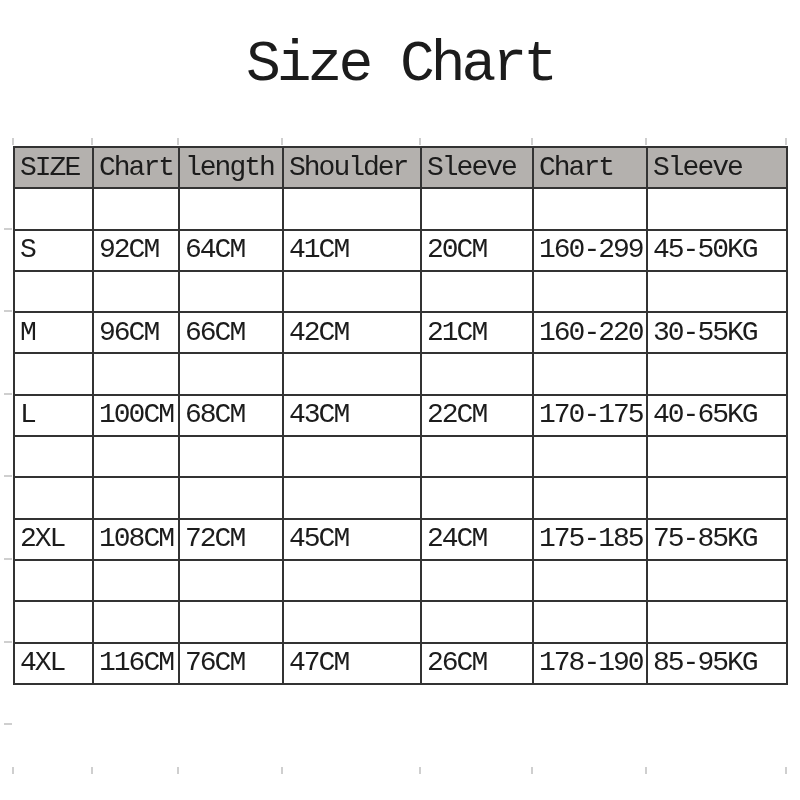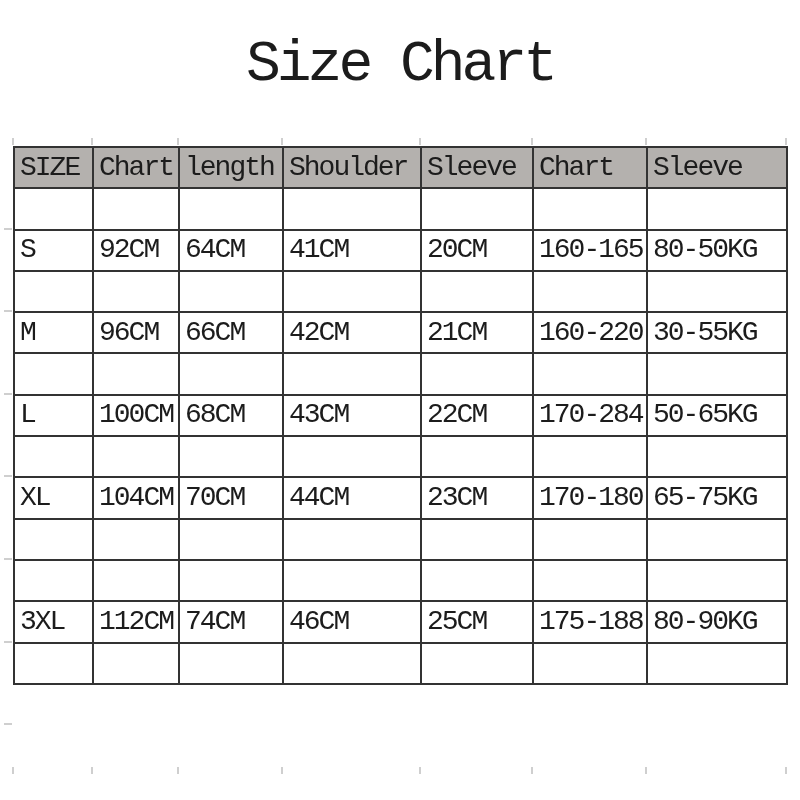--- a/index.html
+++ b/index.html
@@ -106,7 +106,7 @@
           <td>64CM</td>
           <td>41CM</td>
           <td>20CM</td>
-          <td>160-165</td>
+          <td>160-299</td>
           <td>80-50KG</td>
         </tr>
         <tr>

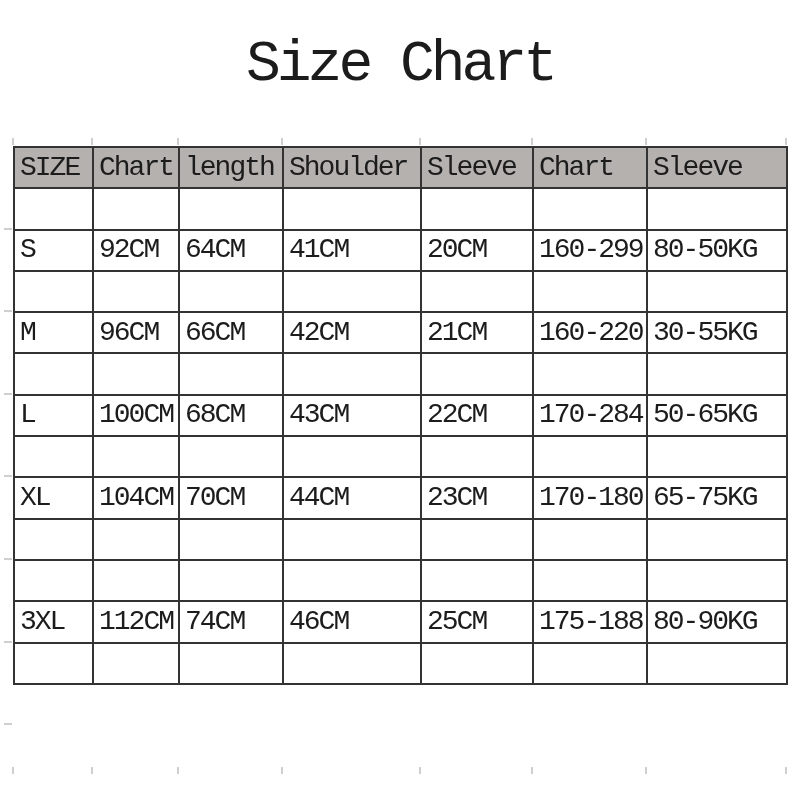--- a/index.html
+++ b/index.html
@@ -107,7 +107,7 @@
           <td>41CM</td>
           <td>20CM</td>
           <td>160-299</td>
-          <td>80-50KG</td>
+          <td>45-50KG</td>
         </tr>
         <tr>
           <td class="spacer"></td>

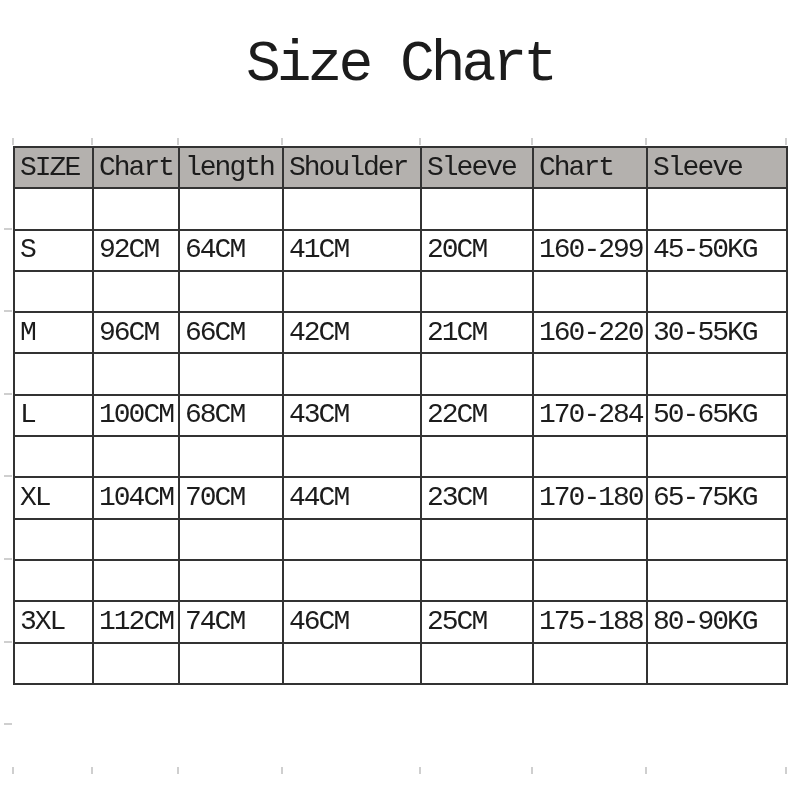--- a/index.html
+++ b/index.html
@@ -142,7 +142,7 @@
           <td>68CM</td>
           <td>43CM</td>
           <td>22CM</td>
-          <td>170-284</td>
+          <td>170-175</td>
           <td>50-65KG</td>
         </tr>
         <tr>

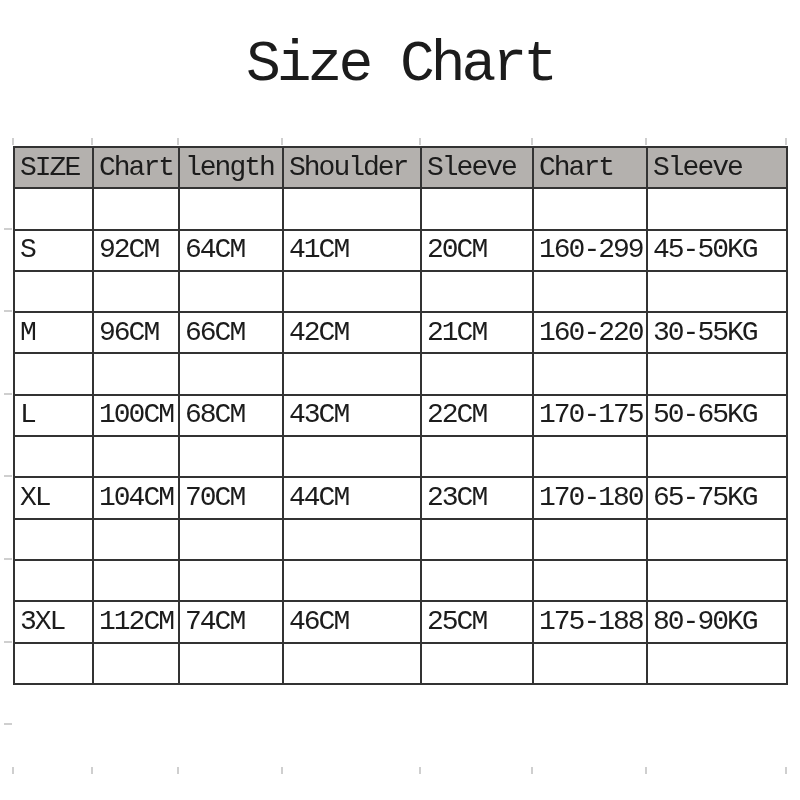--- a/index.html
+++ b/index.html
@@ -143,7 +143,7 @@
           <td>43CM</td>
           <td>22CM</td>
           <td>170-175</td>
-          <td>50-65KG</td>
+          <td>40-65KG</td>
         </tr>
         <tr>
           <td class="spacer"></td>

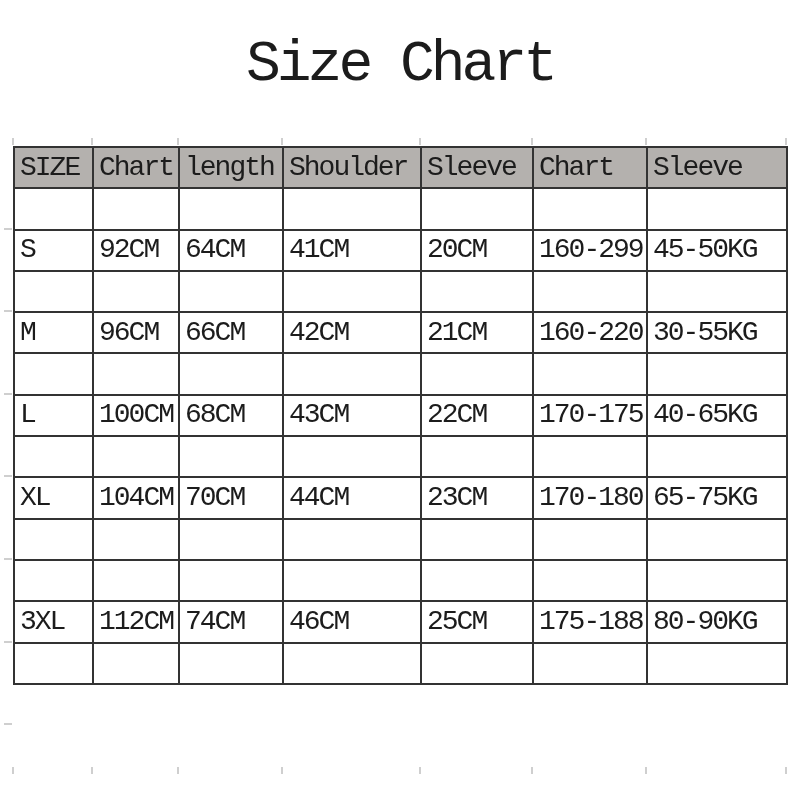--- a/index.html
+++ b/index.html
@@ -153,15 +153,6 @@
           <td class="spacer"></td>
           <td class="spacer"></td>
           <td class="spacer"></td>
-        </tr>
-        <tr>
-          <td>XL</td>
-          <td>104CM</td>
-          <td>70CM</td>
-          <td>44CM</td>
-          <td>23CM</td>
-          <td>170-180</td>
-          <td>65-75KG</td>
         </tr>
         <tr>
           <td class="spacer"></td>

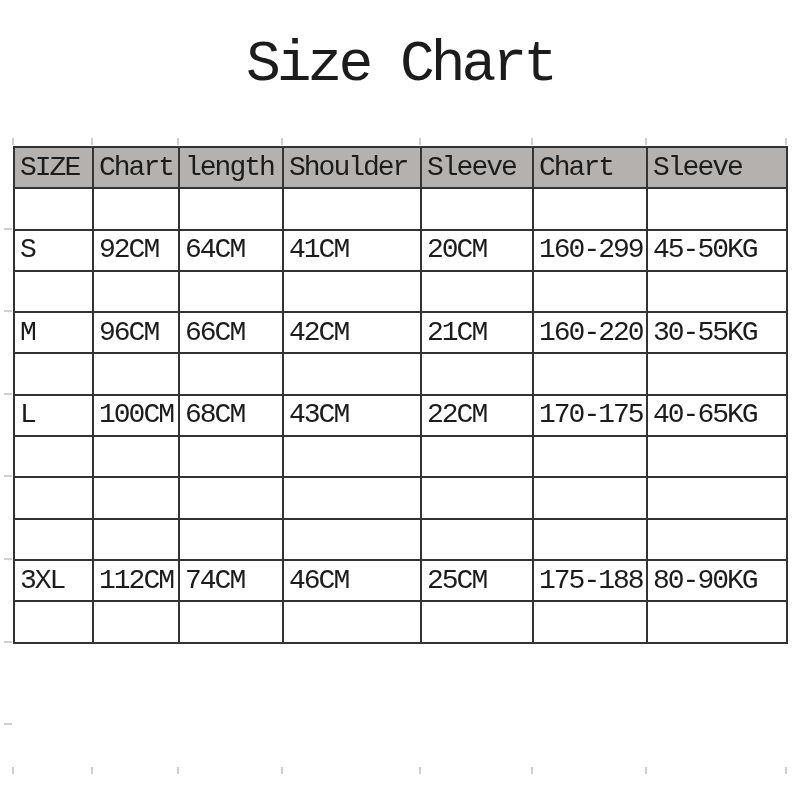--- a/index.html
+++ b/index.html
@@ -162,6 +162,15 @@
           <td class="spacer"></td>
           <td class="spacer"></td>
           <td class="spacer"></td>
+        </tr>
+        <tr>
+          <td>2XL</td>
+          <td>108CM</td>
+          <td>72CM</td>
+          <td>45CM</td>
+          <td>24CM</td>
+          <td>175-185</td>
+          <td>75-85KG</td>
         </tr>
         <tr>
           <td class="spacer"></td>

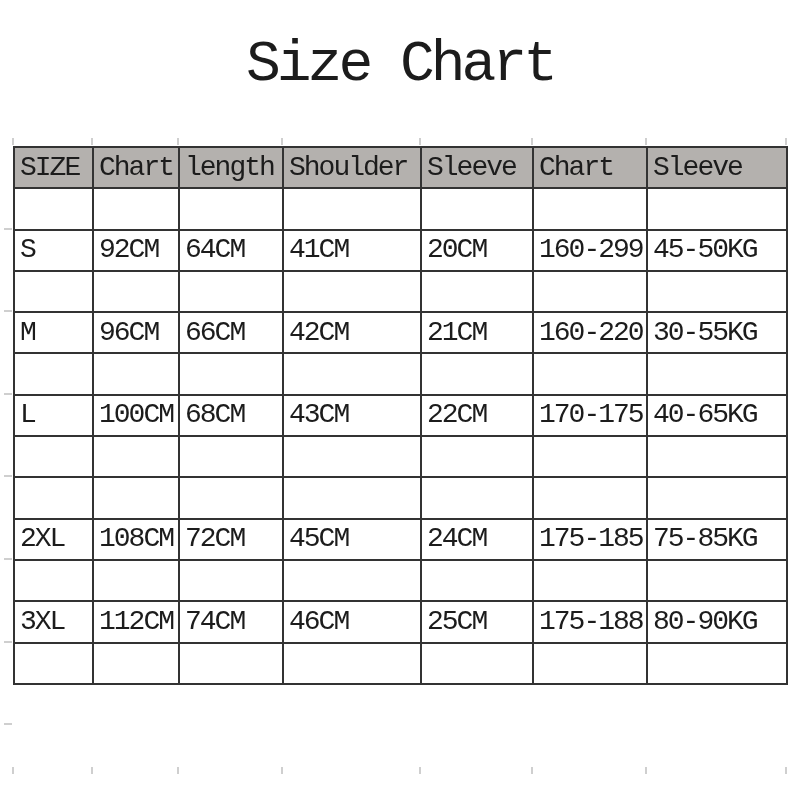--- a/index.html
+++ b/index.html
@@ -180,15 +180,6 @@
           <td class="spacer"></td>
           <td class="spacer"></td>
           <td class="spacer"></td>
-        </tr>
-        <tr>
-          <td>3XL</td>
-          <td>112CM</td>
-          <td>74CM</td>
-          <td>46CM</td>
-          <td>25CM</td>
-          <td>175-188</td>
-          <td>80-90KG</td>
         </tr>
         <tr>
           <td class="spacer"></td>

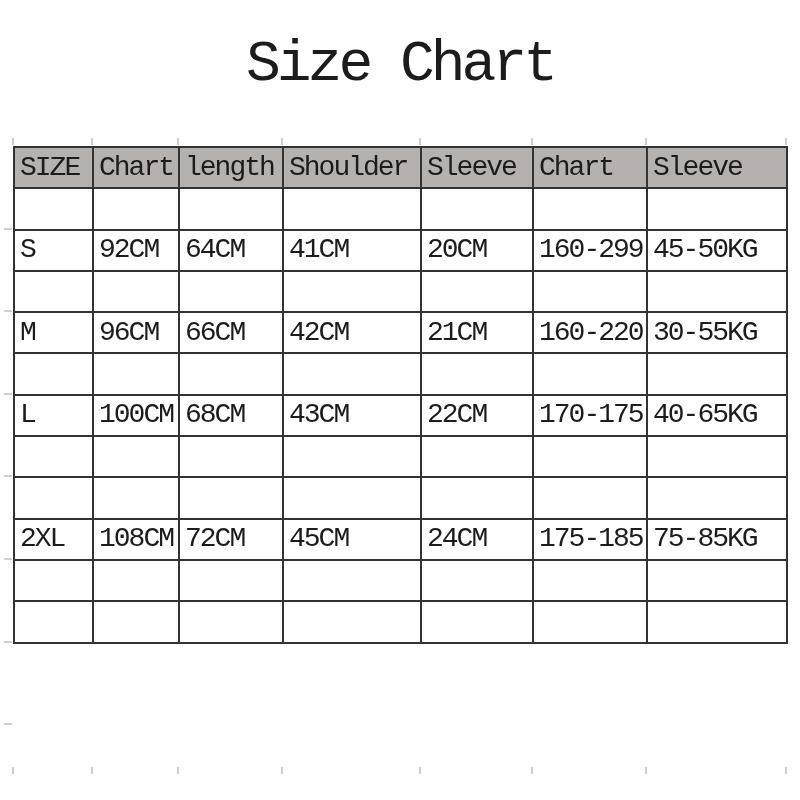--- a/index.html
+++ b/index.html
@@ -189,6 +189,15 @@
           <td class="spacer"></td>
           <td class="spacer"></td>
           <td class="spacer"></td>
+        </tr>
+        <tr>
+          <td>4XL</td>
+          <td>116CM</td>
+          <td>76CM</td>
+          <td>47CM</td>
+          <td>26CM</td>
+          <td>178-190</td>
+          <td>85-95KG</td>
         </tr>
       </tbody>
   </table>

